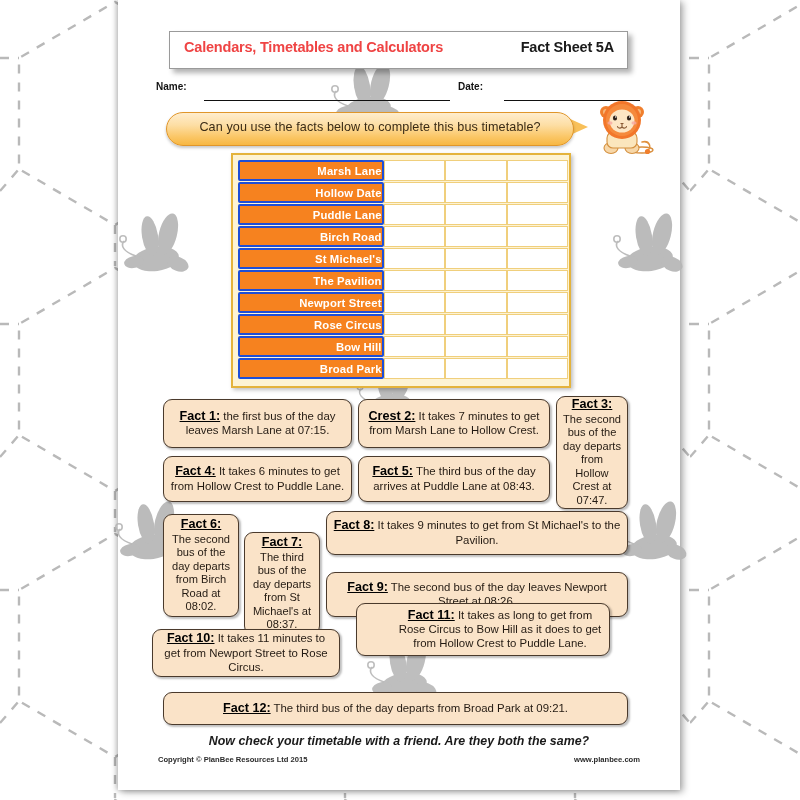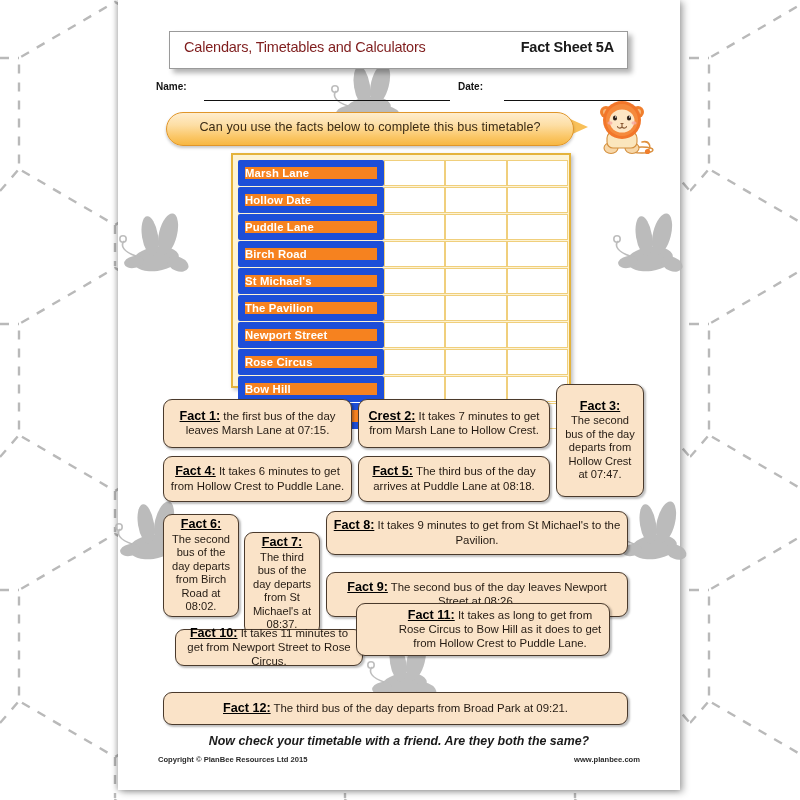--- a/index.html
+++ b/index.html
@@ -65,8 +65,8 @@
     left: 14px;
     top: 7px;
     font-size: 14.5px;
-    font-weight: normal;
-    color: #7f1d1d;
+    font-weight: bold;
+    color: #ef4444;
     letter-spacing: -0.2px;
     white-space: nowrap;
   }

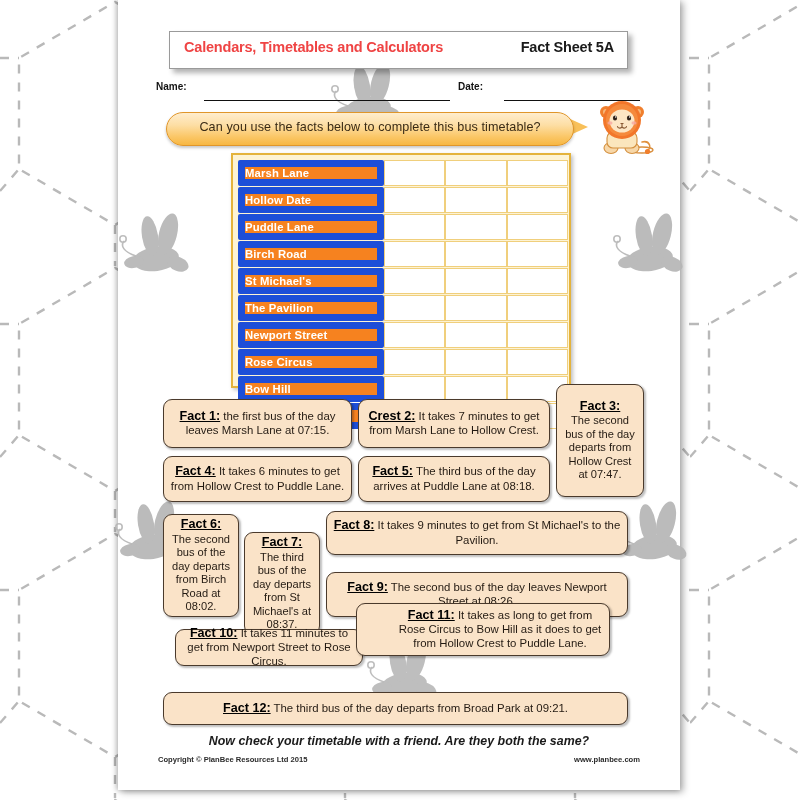--- a/index.html
+++ b/index.html
@@ -185,9 +185,10 @@
     color: #ffffff;
     font-size: 11.3px;
     font-weight: bold;
+    text-align: right;
     padding-right: 9px;
     letter-spacing: 0.15px;
-    border: 7px solid #1d4ed8;
+    border: 2px solid #1d4ed8;
     border-radius: 2px;
   }
   td.blank {

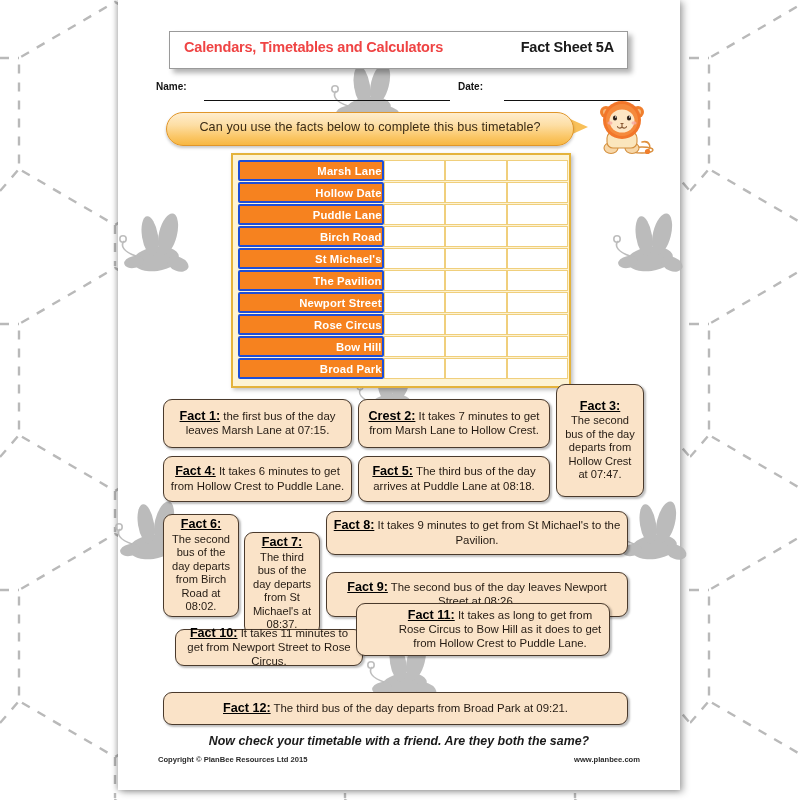--- a/index.html
+++ b/index.html
@@ -495,7 +495,7 @@
       </div>
     </div>
 
-    <div class="fact" style="left:438px; top:384px; width:88px; height:113px;">
+    <div class="fact" style="left:438px; top:396px; width:72px; height:113px;">
       <div class="fact-text narrow">
         <span class="fact-lbl">Fact 3:</span><br><span>The second bus of the day departs from Hollow Crest at 07:47.</span>
       </div>

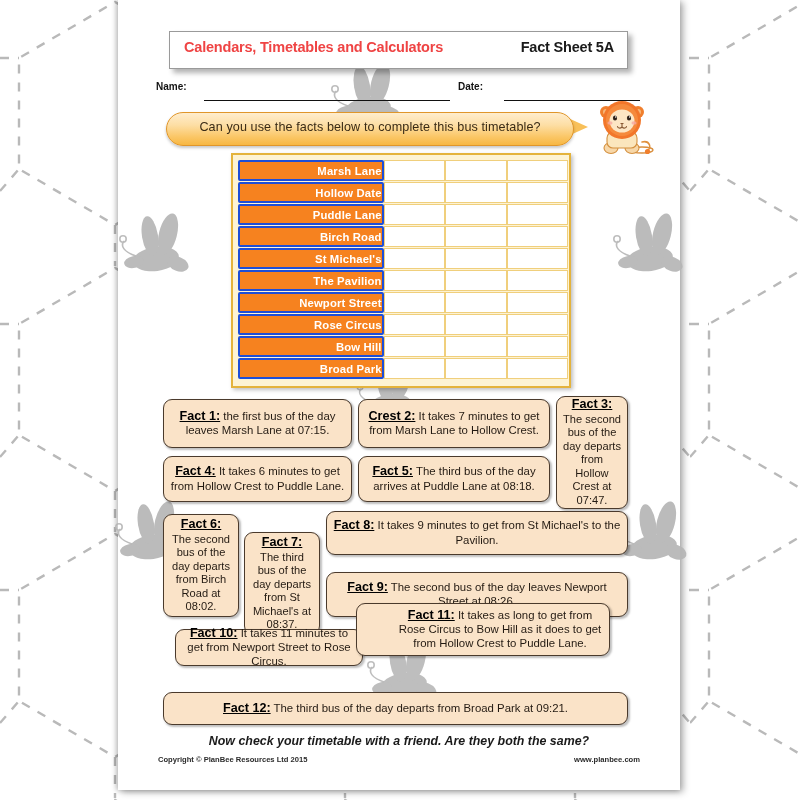--- a/index.html
+++ b/index.html
@@ -509,7 +509,7 @@
 
     <div class="fact" style="left:240px; top:456px; width:192px; height:46px;">
       <div class="fact-text">
-        <span class="fact-lbl">Fact 5:</span><span> The third bus of the day arrives at Puddle Lane at 08:18.</span>
+        <span class="fact-lbl">Fact 5:</span><span> The third bus of the day arrives at Puddle Lane at 08:43.</span>
       </div>
     </div>
 

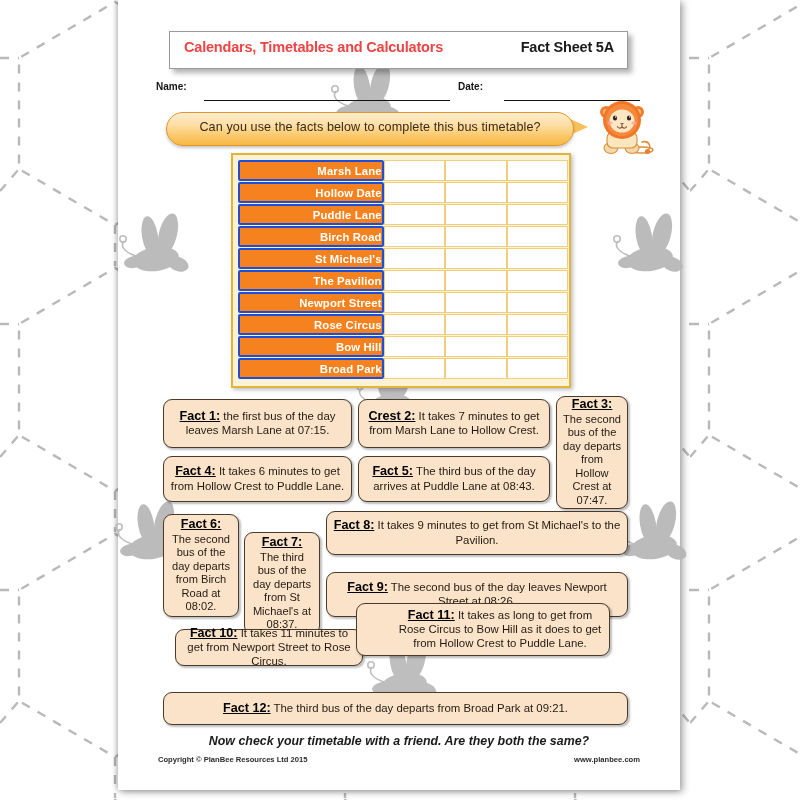--- a/index.html
+++ b/index.html
@@ -537,7 +537,7 @@
       </div>
     </div>
 
-    <div class="fact" style="left:57px; top:629px; width:188px; height:37px;">
+    <div class="fact" style="left:34px; top:629px; width:188px; height:48px;">
       <div class="fact-text">
         <span class="fact-lbl">Fact 10:</span><span> It takes 11 minutes to get from Newport Street to Rose Circus.</span>
       </div>

